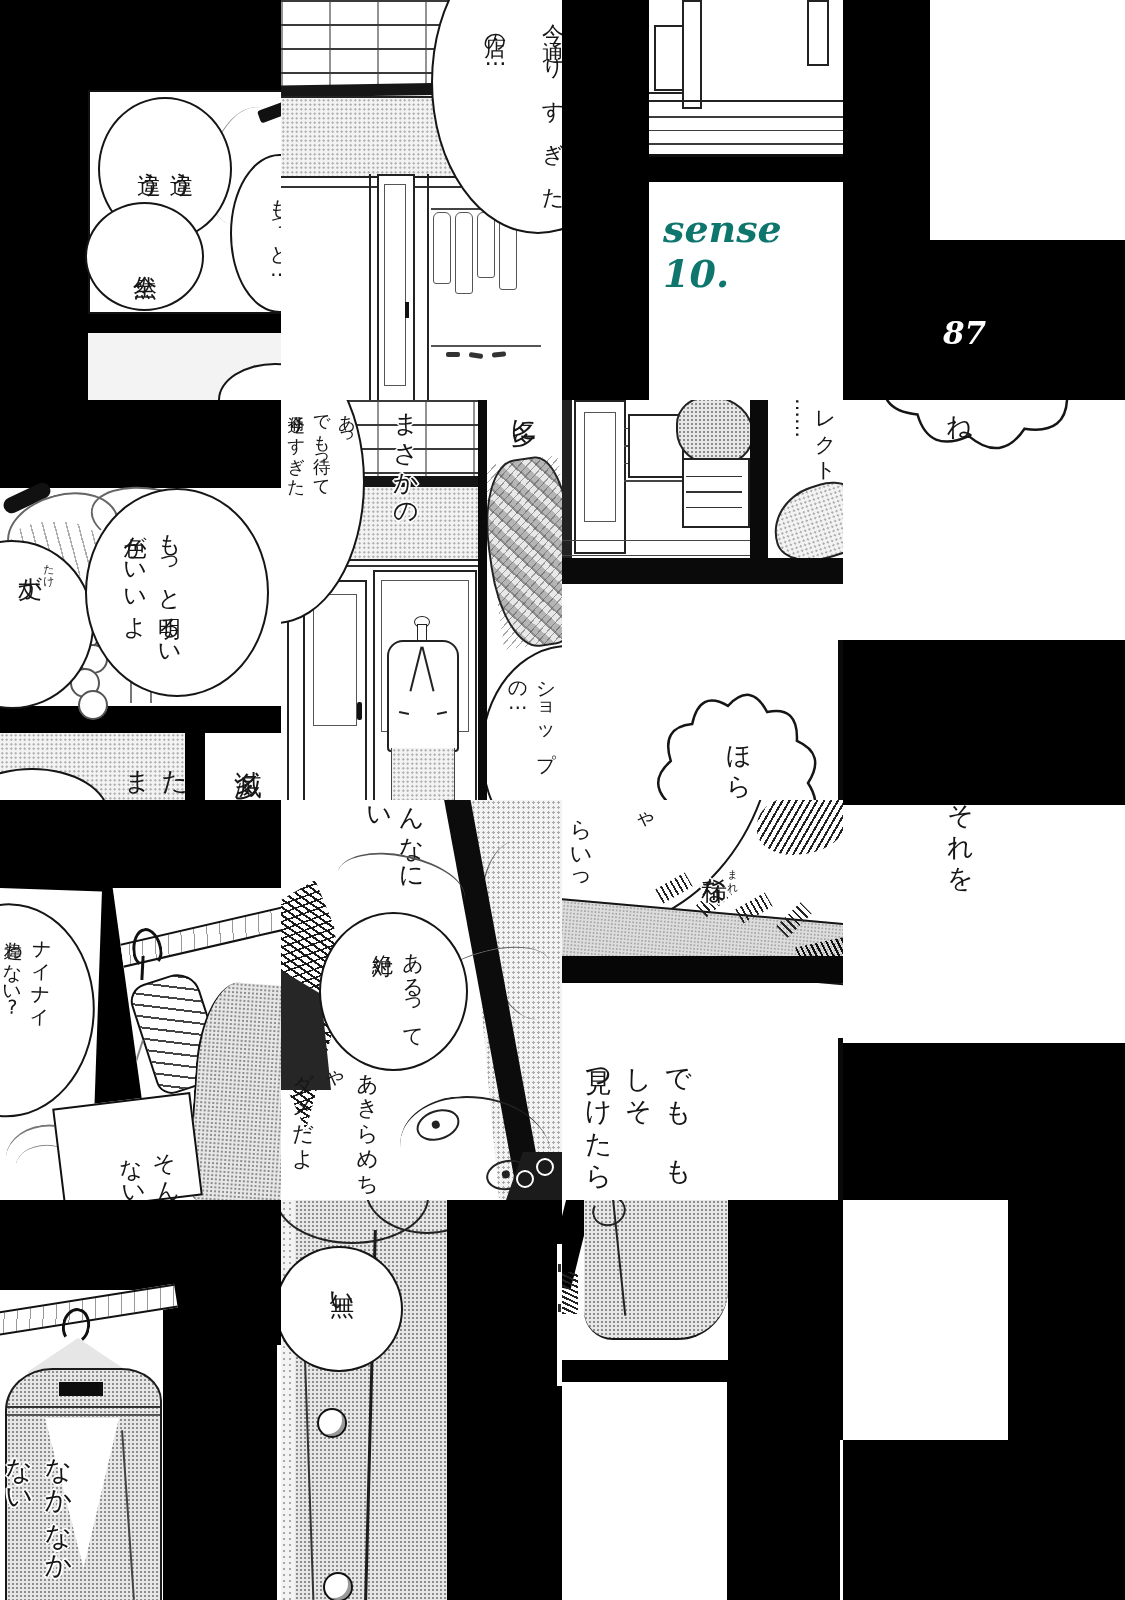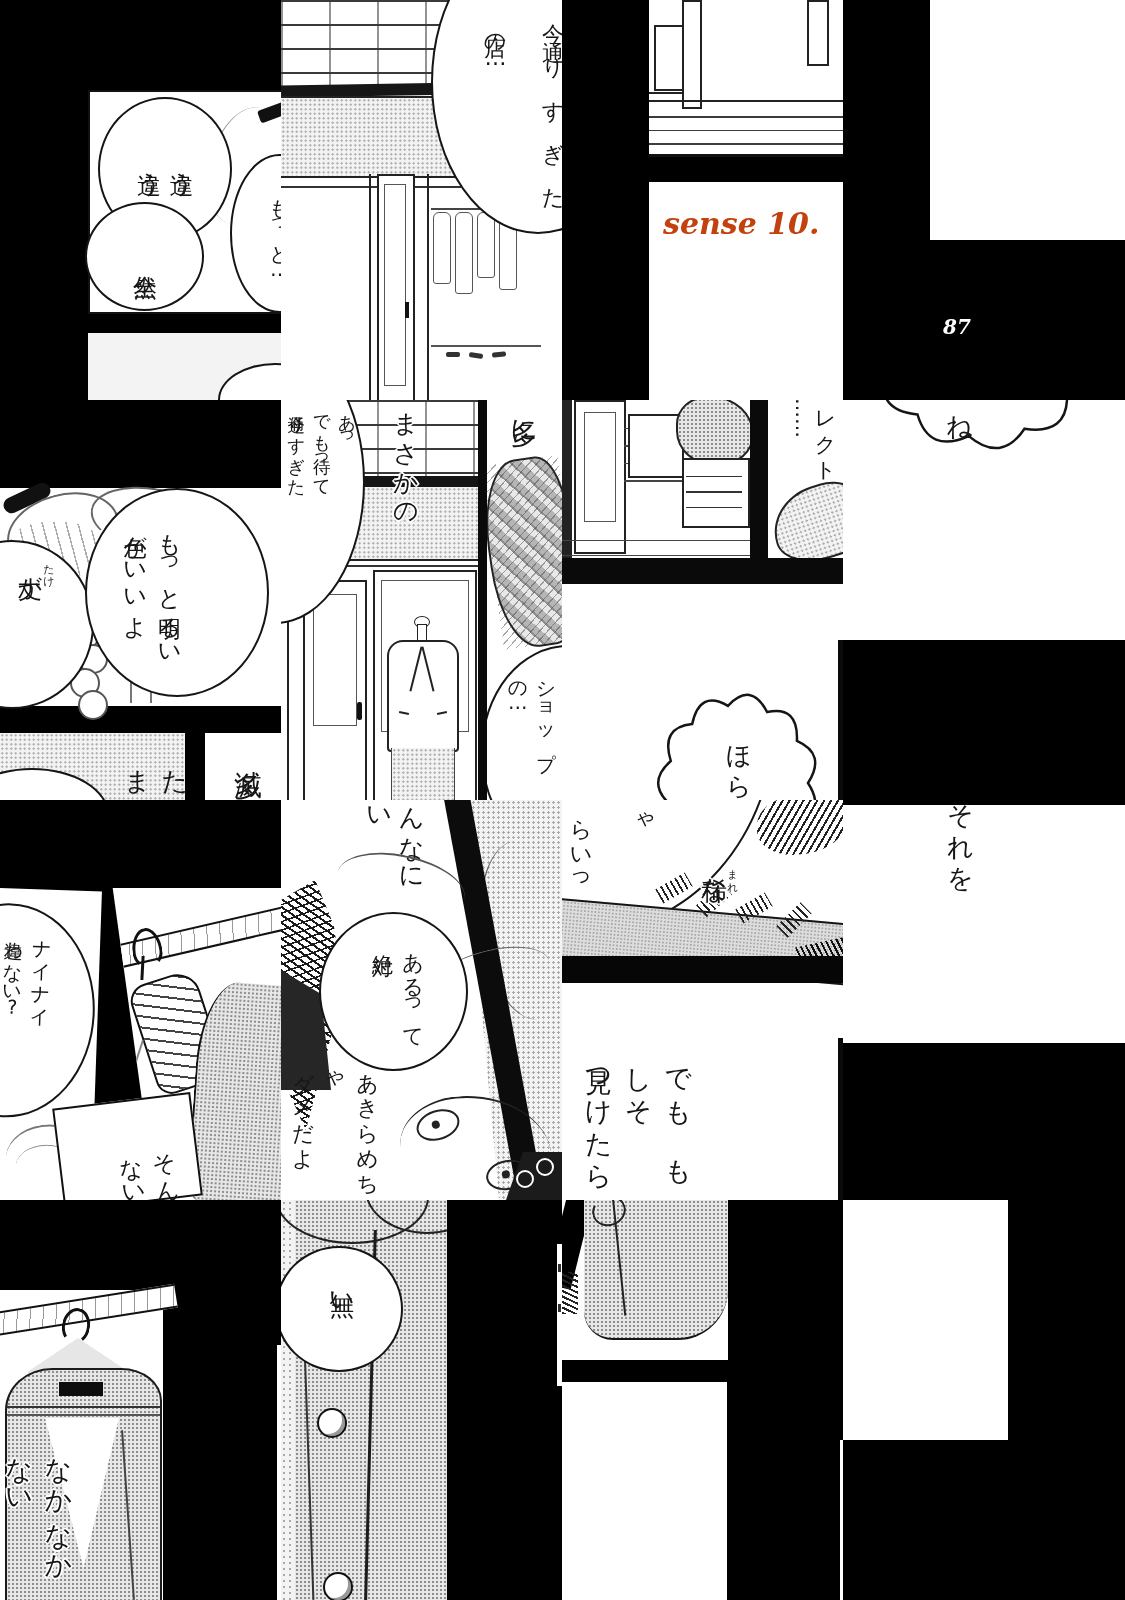--- a/index.html
+++ b/index.html
@@ -80,7 +80,7 @@
       <div class="abs hl" style="left:0;top:104px;width:194px;height:50px;border-bottom:3px solid #111"></div>
     </div>
     <div class="abs w" style="left:87px;top:182px;width:194px;height:218px">
-      <span class="abs" style="left:14px;top:24px;font-family:'DejaVu Serif','Liberation Serif',serif;font-style:italic;font-weight:700;font-size:30px;color:#c2410c">sense 10.</span>
+      <span class="abs" style="left:14px;top:24px;font-family:'DejaVu Serif','Liberation Serif',serif;font-style:italic;font-weight:700;font-size:38px;color:#0f766e">sense 10.</span>
     </div>
   </div>
 

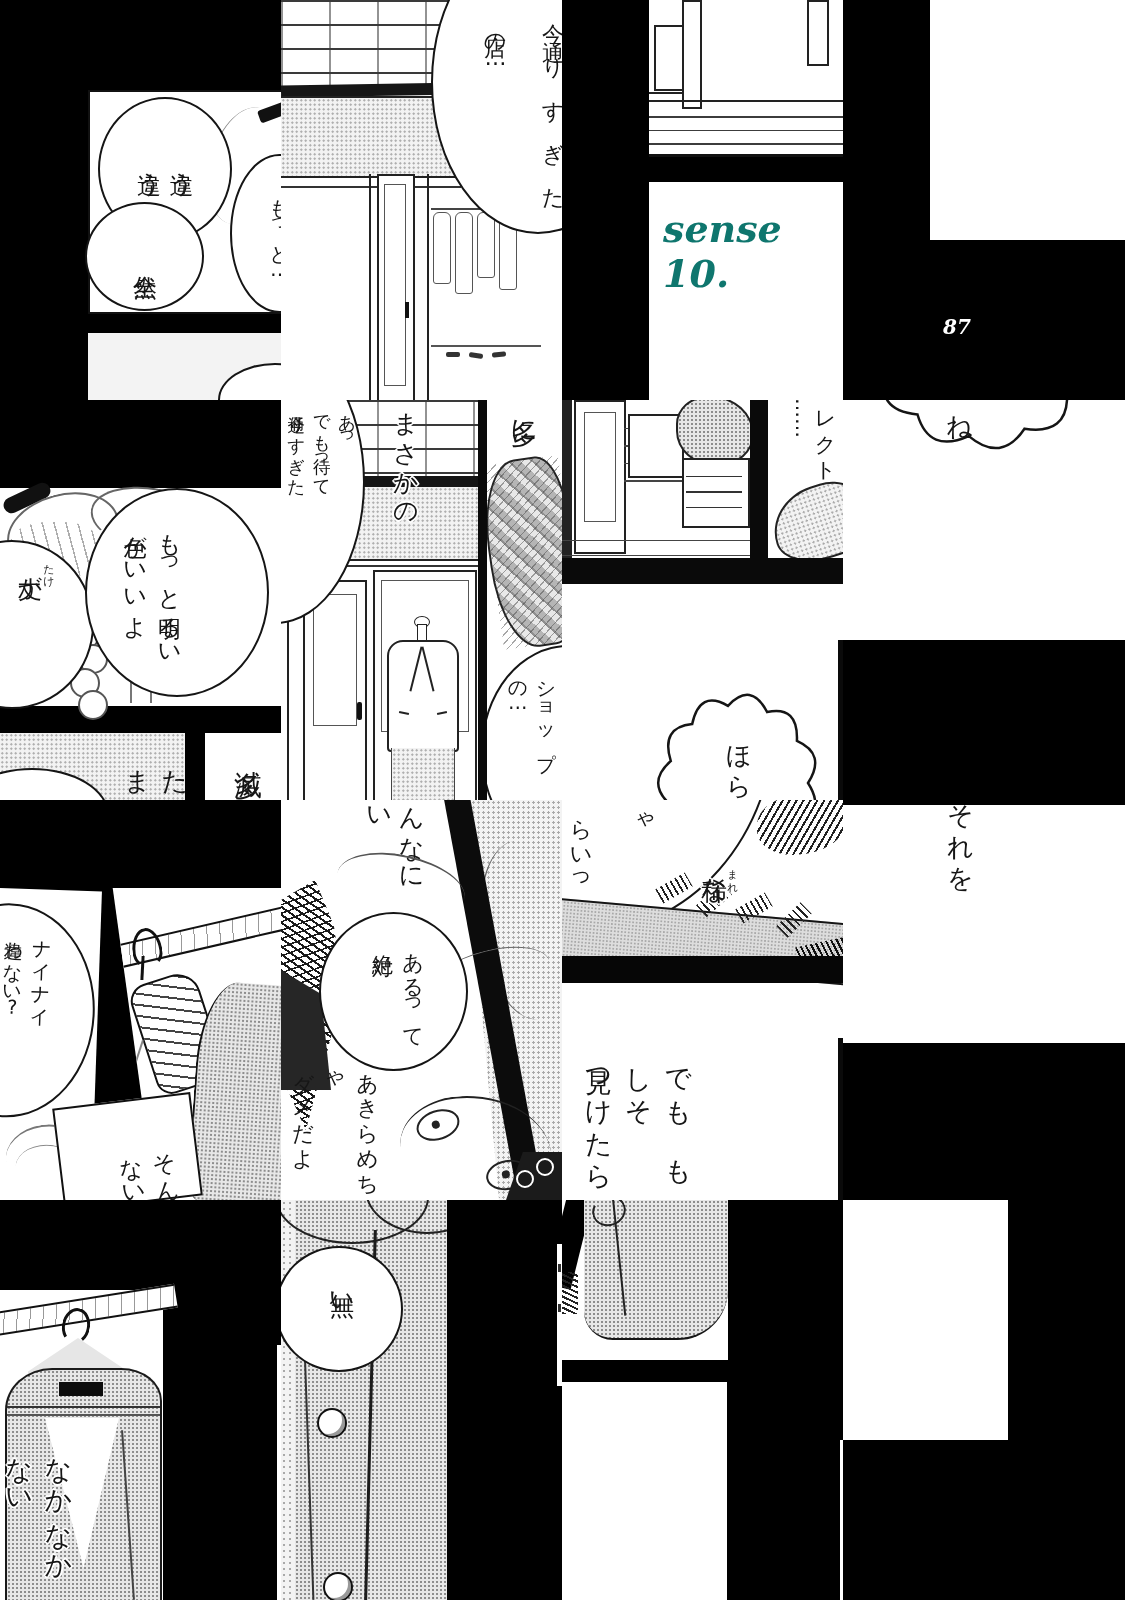--- a/index.html
+++ b/index.html
@@ -86,7 +86,7 @@
 
   <div class="tile" style="left:843px;top:0;width:282px;height:400px;background:#000">
     <div class="abs w" style="left:87px;top:0;width:195px;height:240px"></div>
-    <span class="abs" style="left:100px;top:315px;font-family:'DejaVu Serif','Liberation Serif',serif;font-style:italic;font-weight:700;font-size:20px;color:#fff">87</span>
+    <span class="abs" style="left:100px;top:315px;font-family:'DejaVu Serif','Liberation Serif',serif;font-style:italic;font-weight:700;font-size:31px;color:#fff">87</span>
   </div>
 
   <div class="tile" style="left:0;top:400px;width:281px;height:400px;background:#000">

